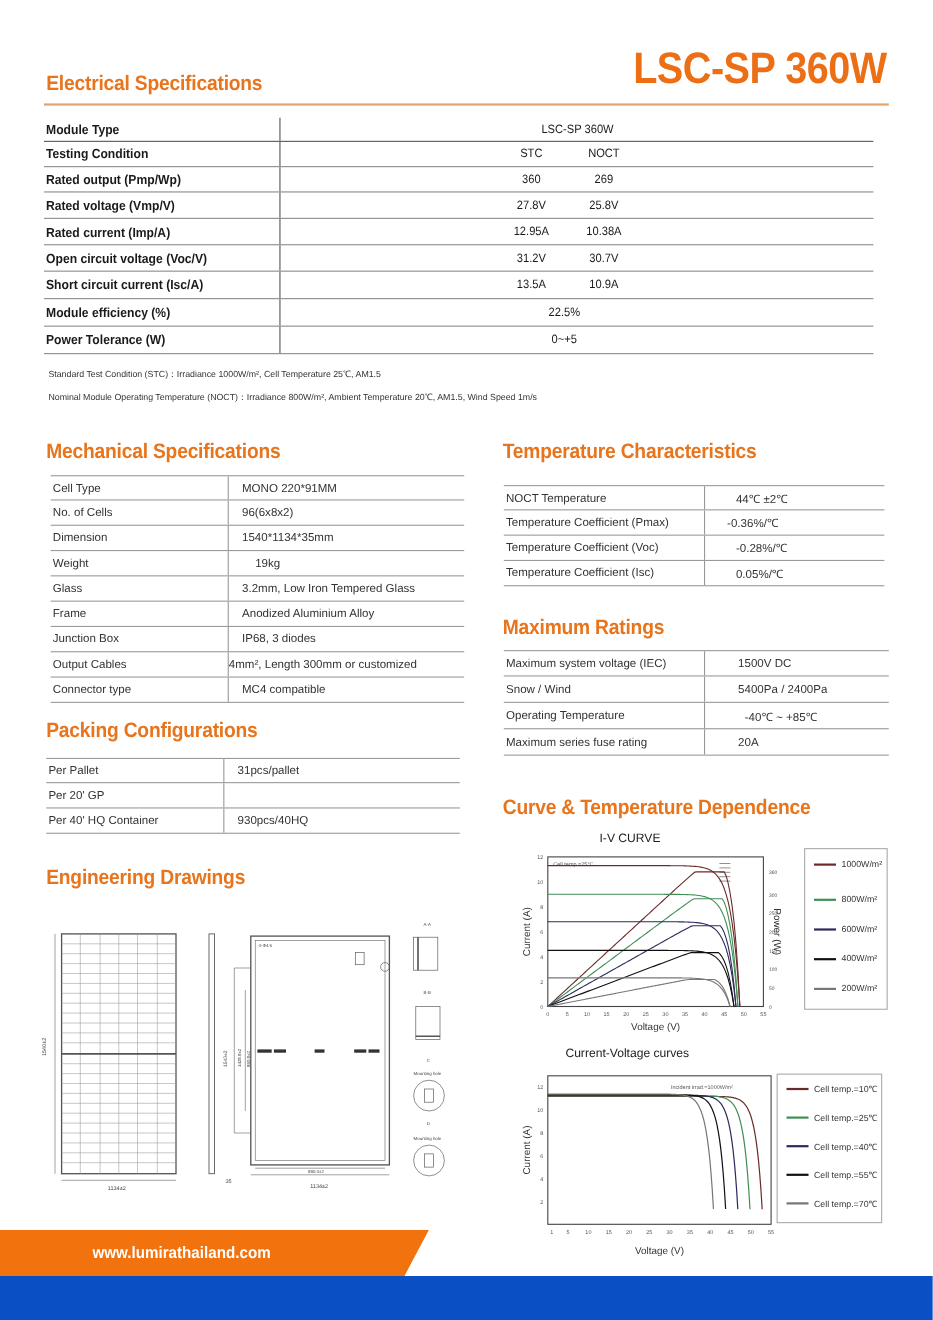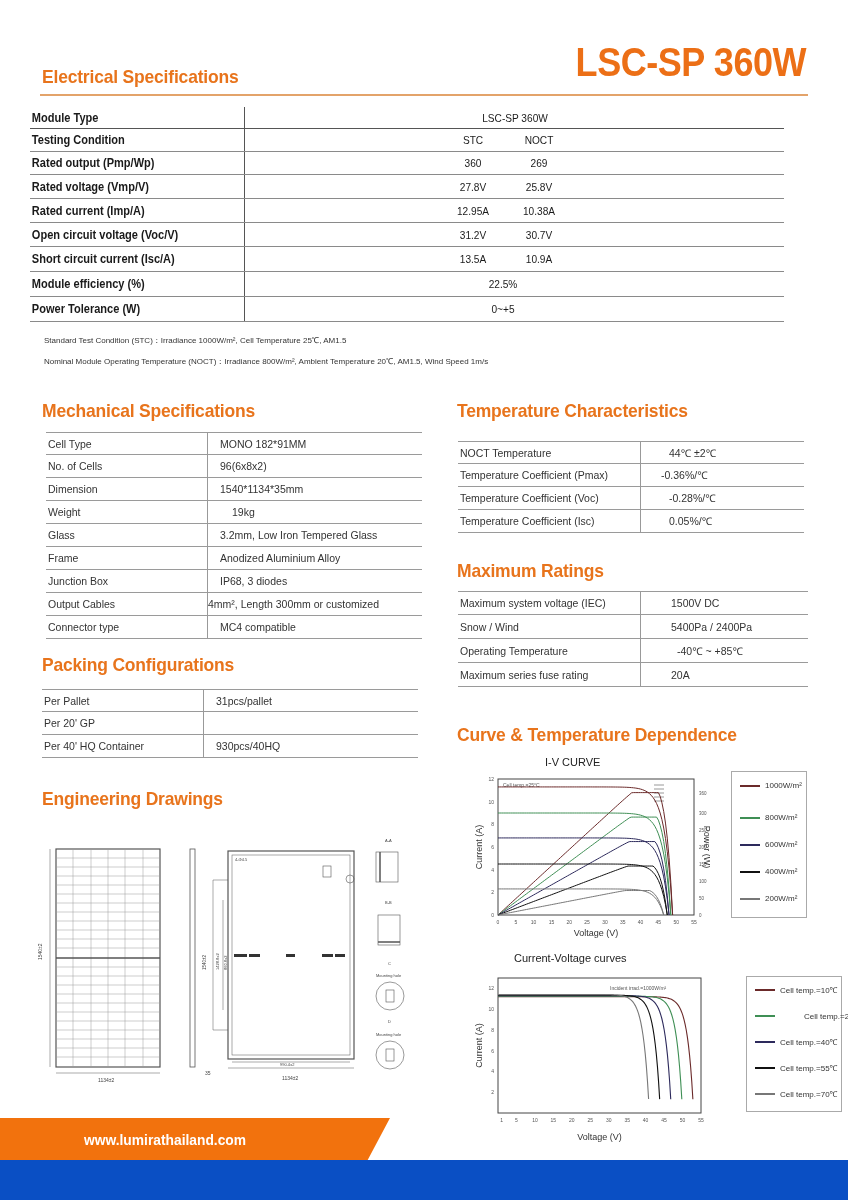--- a/index.html
+++ b/index.html
@@ -11,7 +11,7 @@
   .orange-rule { position: absolute; left: 40px; width: 768px; top: 94px; height: 2px; background: #e3a36a; }
 
   
-  .etable { position: absolute; left: 30px; top: 107px; width: 754px; }
+  .etable { position: absolute; left: 40px; top: 107px; width: 754px; }
   .erow { position: relative; display: flex; align-items: center; border-bottom: 1.5px solid #8a8a8a; font-size: 12px; }
   .erow .lbl { width: 214px; font-weight: bold; padding-left: 2px; transform: scaleX(0.92); transform-origin: left center; white-space: nowrap; }
   .erow .vals { flex: 1; position: relative; height: 100%; border-left: 1px solid #555; }

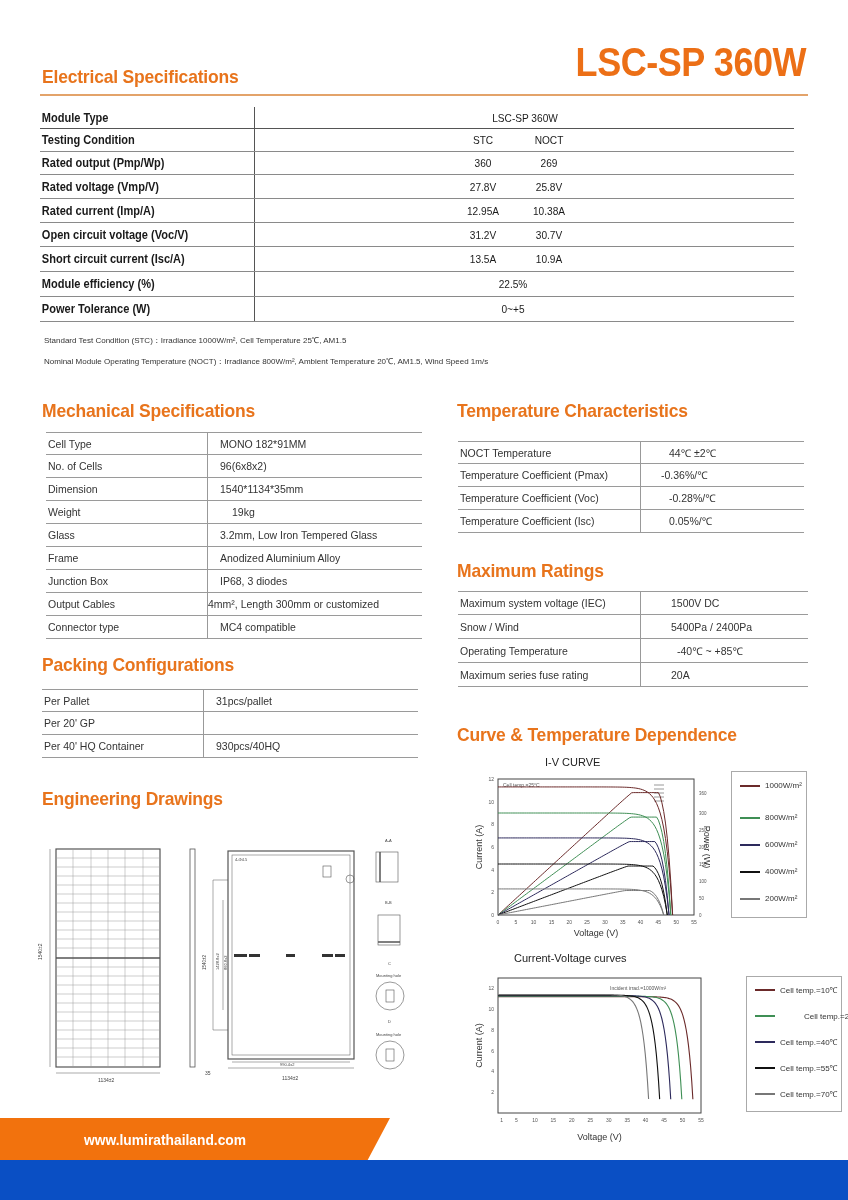--- a/index.html
+++ b/index.html
@@ -111,7 +111,7 @@
 <div class="stable" id="mech" style="left:46px; top:432px; width:376px;">
     <div class="srow" style="height: 23px;">
       <div class="k" style="width: 161px;">Cell Type</div>
-      <div class="val" style="padding-left: 12px; flex: 1 1 0%;">MONO 182*91MM</div>
+      <div class="val" style="padding-left: 12px; flex: 1 1 0%;">MONO 220*91MM</div>
     </div>
     <div class="srow" style="height: 23px;">
       <div class="k" style="width: 161px;">No. of Cells</div>

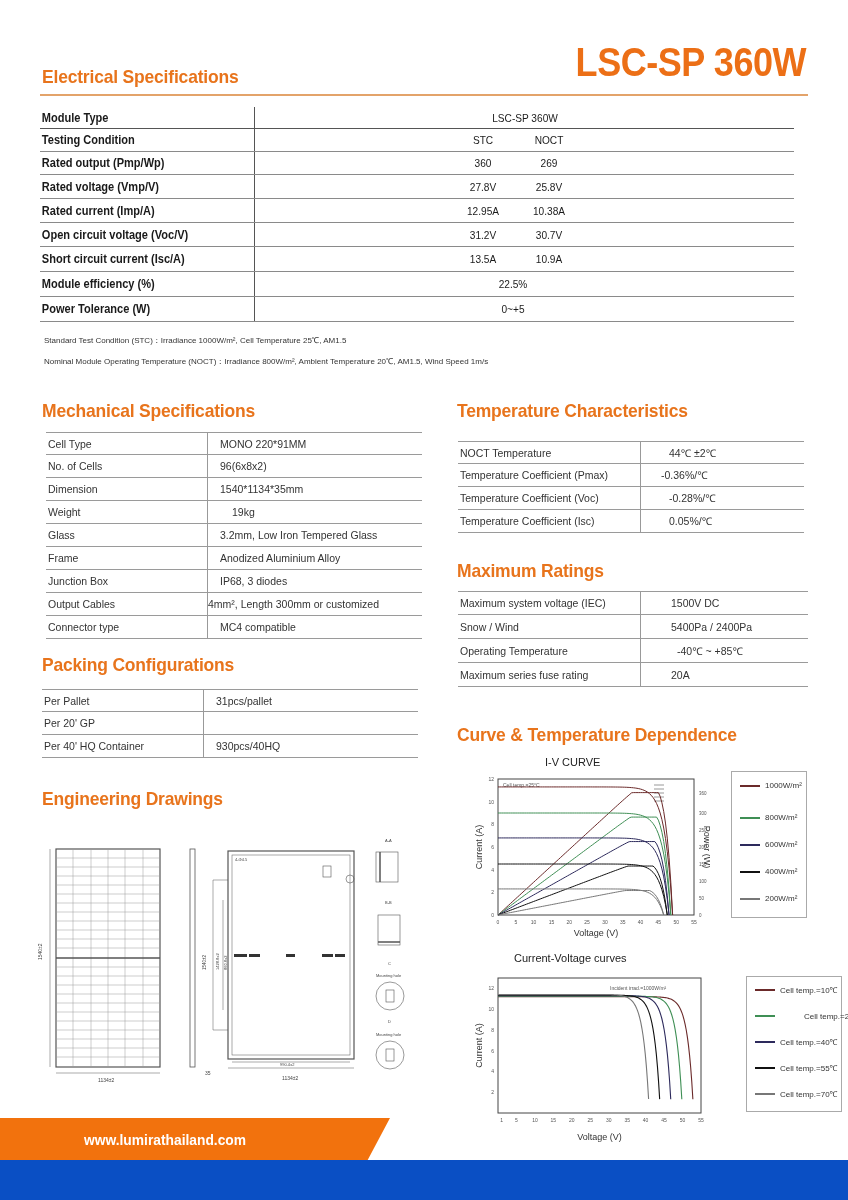--- a/index.html
+++ b/index.html
@@ -396,7 +396,7 @@
     <path d="M28,25.134615384615387L29.107272727272726,25.134615384643098L30.214545454545455,25.134615384676522L31.32181818181818,25.134615384716852L32.42909090909091,25.134615384765468L33.53636363636364,25.13461538482416L34.64363636363636,25.1346153848949L35.75090909090909,25.13461538498025L36.85818181818182,25.134615385083222L37.96545454545455,25.134615385207397L39.07272727272727,25.134615385357193L40.18,25.1346153855379L41.28727272727272,25.134615385755836L42.39454545454545,25.134615386018766L43.50181818181818,25.13461538633588L44.60909090909091,25.13461538671841L45.71636363636363,25.13461538717982L46.82363636363635,25.134615387736403L47.93090909090908,25.134615388407767L49.03818181818181,25.134615389217572L50.14545454545454,25.134615390194398L51.25272727272726,25.134615391372662L52.35999999999999,25.134615392793933L53.467272727272714,25.134615394508273L54.574545454545444,25.134615396576223L55.68181818181817,25.13461539907061L56.7890909090909,25.134615402079447L57.89636363636363,25.134615405708757L59.00363636363636,25.13461541008658L60.11090909090909,25.13461541536722L61.21818181818182,25.134615421736882L62.32545454545455,25.134615429420165L63.43272727272728,25.13461543868796L64.54000000000002,25.134615449867084L65.64727272727274,25.134615463351665L66.75454545454546,25.134615479617153L67.8618181818182,25.13461549923713L68.96909090909092,25.134615522903303L70.07636363636365,25.134615551450167L71.1836363636364,25.134615585884262L72.29090909090911,25.13461562741969L73.39818181818185,25.134615677520998L74.50545454545457,25.13461573795469L75.61272727272731,25.134615810851656L76.72000000000003,25.134615898782172L77.82727272727277,25.134616004846634L78.9345454545455,25.1346161327848L80.04181818181823,25.13461628710766L81.14909090909096,25.13461647325657L82.25636363636369,25.13461669779504L83.36363636363642,25.134616968640117L84.47090909090915,25.13461729534164L85.57818181818187,25.134617689418903L86.6854545454546,25.134618164766806L87.79272727272733,25.134618738145846L88.90000000000006,25.134619429772954L90.0072727272728,25.134620264034538L91.11454545454552,25.134621270346074L92.22181818181826,25.134622484189507L93.32909090909098,25.134623948364123L94.43636363636371,25.134625714495897L95.54363636363645,25.134627844857448L96.65090909090917,25.134630414563986L97.75818181818191,25.134633514221747L98.86545454545463,25.134637253122676L99.97272727272737,25.134641763098116L101.0800000000001,25.134647203166864L102.18727272727283,25.13465376514239L103.29454545454556,25.134661680395766L104.40181818181829,25.134671228013815L105.50909090909101,25.13468274463949L106.61636363636374,25.134696636341815L107.72363636363647,25.134713392933307L108.8309090909092,25.134733605240868L109.93818181818193,25.134757985937682L111.04545454545466,25.134787394671648L112.1527272727274,25.134822868376162L113.26000000000012,25.13486565783161L114.36727272727286,25.134917271767122L115.47454545454558,25.134979530057407L116.5818181818183,25.13505462789047L117.68909090909105,25.13514521316837L118.79636363636376,25.13525447987071L119.90363636363651,25.135386280672307L121.01090909090922,25.135545262786138L122.11818181818197,25.135737031820938L123.2254545454547,25.13596834943162L124.33272727272742,25.136247371730803L125.44000000000015,25.136583936868405L126.54727272727288,25.136989911918235L127.65454545454561,25.13747961130389L128.76181818181834,25.138070301515953L129.86909090909108,25.1387828099178L130.9763636363638,25.13964225910506L132.08363636363654,25.140678952712605L133.19090909090926,25.14192944390136L134.298181818182,25.14343782419992L135.40545454545472,25.14525727814366L136.51272727272746,25.147451958527995L137.62000000000018,25.15009924839542L138.72727272727292,25.15329248951248L139.83454545454563,25.15714427354159L140.94181818181835,25.161790411951714L142.0490909090911,25.16739472464502L143.15636363636384,25.174154816142902L144.26363636363658,25.18230904299648L145.37090909090927,25.192144918087934L146.478181818182,25.20400924815273L147.58545454545472,25.218320361966036L148.69272727272744,25.23558286035056L149.80000000000015,25.256405408082543L150.90727272727287,25.281522195026866L152.0145454545456,25.311818823207375L153.1218181818183,25.34836353257417L154.22909090909104,25.392444866468708L155.33636363636373,25.445617104847088L156.44363636363644,25.509755067208516L157.5509090909092,25.58712021754515L158.6581818181819,25.680440402132135L159.76545454545462,25.793006031662543L160.8727272727273,25.928786099047215L161.98000000000005,26.092568123595044L163.08727272727276,26.290126955916037L164.19454545454548,26.528428395501905L165.3018181818182,26.815874800410967L166.4090909090909,27.162601349099546L167.51636363636362,27.58083340040507L168.62363636363634,28.08531755196718L169.73090909090905,28.69384159593487L170.83818181818177,29.42786170526867L171.9454545454545,30.313258964830425L173.05272727272722,31.38125192206823L174.15999999999994,32.66949733325703L175.26727272727263,34.22341791691075L176.37454545454534,36.09780393011175L177.48181818181808,38.35874503832639L178.5890909090908,41.085960595214274L179.69636363636351,44.37561049662392L180.80363636363623,48.343685717708965L181.91090909090894,53.13009808135959L183.01818181818166,58.90361346059757L184.12545454545437,65.86780235653163L185.2327272727271,74.26821766548898L186.3399999999998,84.40105271885241L187.44727272727255,96.62358487261261L188.55454545454526,111.36677288099872L189.66181818181795,129.15045222961467" fill="none" stroke="#111111" stroke-width="1.1"></path>
     <path d="M28,24.615384615384613L29.107272727272726,24.615384615566086L30.214545454545455,24.615384615785004L31.32181818181818,24.615384616049084L32.42909090909091,24.615384616367606L33.53636363636364,24.61538461675181L34.64363636363636,24.61538461721527L35.75090909090909,24.615384617774268L36.85818181818182,24.6153846184486L37.96545454545455,24.615384619261988L39.07272727272727,24.615384620243105L40.18,24.615384621426585L41.28727272727272,24.615384622854094L42.39454545454545,24.61538462457601L43.50181818181818,24.615384626653054L44.60909090909091,24.615384629158427L45.71636363636363,24.615384632180508L46.82363636363635,24.61538463582582L47.93090909090908,24.615384640222928L49.03818181818181,24.61538464552683L50.14545454545454,24.615384651924543L51.25272727272726,24.615384659641663L52.35999999999999,24.6153846689503L53.467272727272714,24.61538468017868L54.574545454545444,24.61538469372266L55.68181818181817,24.61538471005983L56.7890909090909,24.615384729766205L57.89636363636363,24.61538475353663L59.00363636363636,24.615384782209276L60.11090909090909,24.61538481679503L61.21818181818182,24.615384858513437L62.32545454545455,24.61538490883548L63.43272727272728,24.615384969535413L64.54000000000002,24.615385042753488L65.64727272727274,24.615385131071378L66.75454545454546,24.61538523760308L67.8618181818182,24.61538536610483L68.96909090909092,24.61538552110754L70.07636363636365,24.615385708076488L71.1836363636364,24.615385933604102L72.29090909090911,24.615386205642338L73.39818181818185,24.615386533783067L74.50545454545457,24.615386929596355L75.61272727272731,24.6153874070383L76.72000000000003,24.615387982943247L77.82727272727277,24.61538867761719L78.9345454545455,24.615389515553915L80.04181818181823,24.615390526298555L81.14909090909096,24.615391745489305L82.25636363636369,24.615393216114043L83.36363636363642,24.615394990026104L84.47090909090915,24.615397129772504L85.57818181818187,24.615399710799338L86.6854545454546,24.61540282411198L87.79272727272733,24.615406579483874L88.90000000000006,24.615411109327027L90.0072727272728,24.615416573360832L91.11454545454552,24.61542316424375L92.22181818181826,24.61543111436609L93.32909090909098,24.61544070404412L94.43636363636371,24.61545227140384L95.54363636363645,24.615466224303063L96.65090909090917,24.615483054712158L97.75818181818191,24.615503356060714L98.86545454545463,24.615527844161477L99.97272727272737,24.61555738244934L101.0800000000001,24.61559301242569L102.18727272727283,24.615635990380923L103.29454545454556,24.615687831690607L104.40181818181829,24.61575036424651L105.50909090909101,24.615825792907017L106.61636363636374,24.615916777238994L107.72363636363647,24.616026525292455L108.8309090909092,24.616158906714332L109.93818181818193,24.616318589189902L111.04545454545466,24.616511203022213L112.1527272727274,24.616743539653186L113.26000000000012,24.617023791125533L114.36727272727286,24.617361838928915L115.47454545454558,24.617769602415095L116.5818181818183,24.618261459066744L117.68909090909105,24.618854751438363L118.79636363636376,24.619570398643745L119.90363636363651,24.620433633950768L121.01090909090922,24.621474894490518L122.11818181818197,24.622730894451053L123.2254545454547,24.62424591959673L124.33272727272742,24.62607338875607L125.44000000000015,24.628277737335978L126.54727272727288,24.630936689273312L127.65454545454561,24.634143997531893L128.76181818181834,24.63801274977257L129.86909090909108,24.642679355752847L130.9763636363638,24.648308357048336L132.08363636363654,24.65509822868502L133.19090909090926,24.66328837724285L134.298181818182,24.673167582180568L135.40545454545472,24.685084178016695L136.51272727272746,24.699458336384325L137.62000000000018,24.71679688101733L138.72727272727292,24.737711158034614L139.83454545454563,24.762938591617626L140.94181818181835,24.79336868512071L142.0490909090911,24.830074384396838L143.15636363636384,24.874349909189846L144.26363636363658,24.92775638650417L145.37090909090927,24.99217689495572L146.478181818182,25.069882860933063L147.58545454545472,25.16361414765541L148.69272727272744,25.276675661017066L149.80000000000015,25.41305387847919L150.90727272727287,25.577557409744117L152.0145454545456,25.775986545292454L153.1218181818183,26.015337770957302L154.22909090909104,26.304050459590243L155.33636363636373,26.65230443801093L156.44363636363644,27.07237892126318L157.5509090909092,27.57908546997193L158.6581818181819,28.19029023660414L159.76545454545462,28.927543914706177L160.8727272727273,29.816841602729752L161.98000000000005,30.889539374763913L163.08727272727276,32.18345987587803L164.19454545454548,33.744225924667816L165.3018181818182,35.626869144987324L166.4090909090909,37.89777034620403L167.51636363636362,40.63700006855804L168.62363636363634,43.94114181977447L169.73090909090905,47.92669754846655L170.83818181818177,52.73419542916801L171.9454545454545,58.53314479689736L173.05272727272722,65.52801293911317L174.15999999999994,73.96543448296501L175.26727272727263,84.14290757627532L176.37454545454534,96.41928348409435L177.48181818181808,111.22741945736855L178.5890909090908,129.08944100587087" fill="none" stroke="#777777" stroke-width="1.1"></path>
   </svg>
-<div class="legend-box" id="legend2" style="left:706px; top:976px; width:96px; height:136px;margin-left:40px;">
+<div class="legend-box" id="legend2" style="left:706px; top:976px; width:96px; height:136px;">
     <div class="legend-item" style="top: 7px;">
       <span class="sw" style="background: rgb(107, 42, 42);"></span>
       <span>Cell temp.=10℃</span>

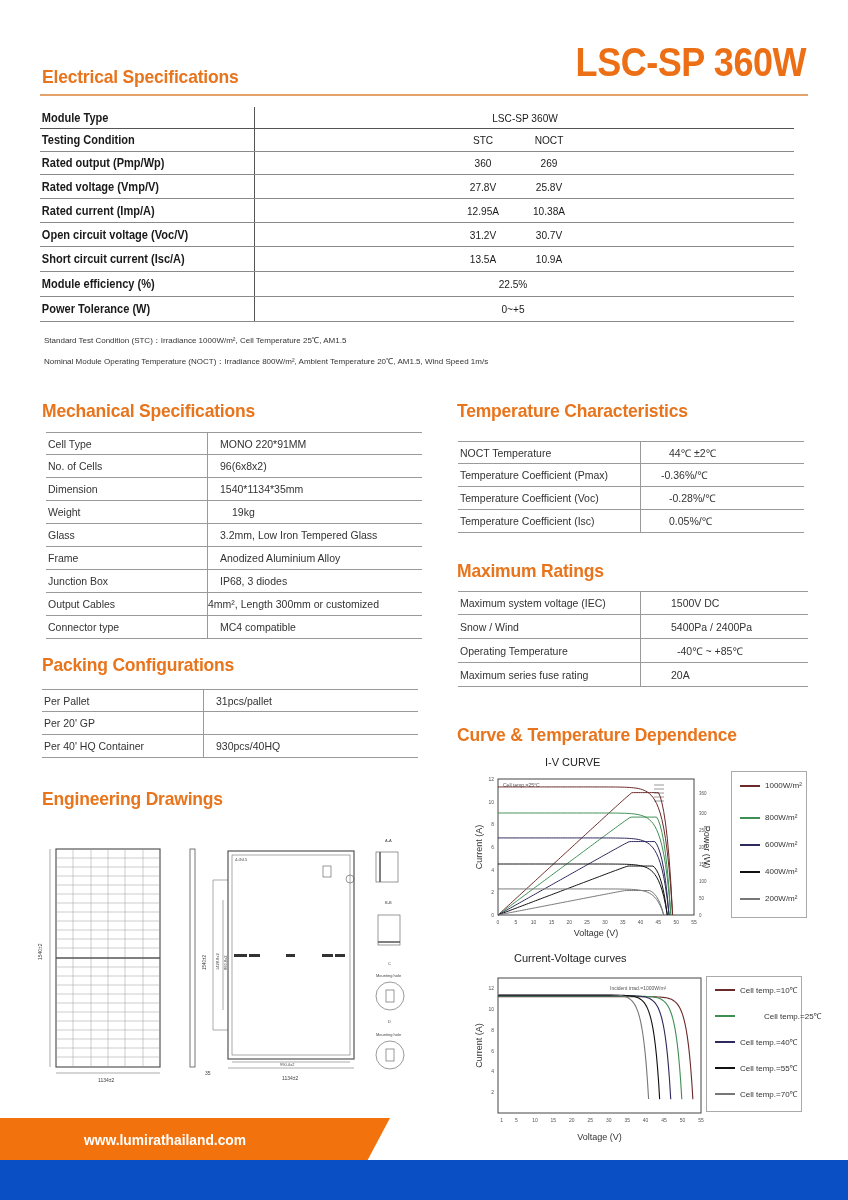--- a/index.html
+++ b/index.html
@@ -401,7 +401,7 @@
       <span class="sw" style="background: rgb(107, 42, 42);"></span>
       <span>Cell temp.=10℃</span>
     </div>
-    <div class="legend-item" style="top: 33px; gap: 24px;">
+    <div class="legend-item" style="top: 33px;">
       <span class="sw" style="background: rgb(63, 143, 85);"></span>
       <span>Cell temp.=25℃</span>
     </div>

